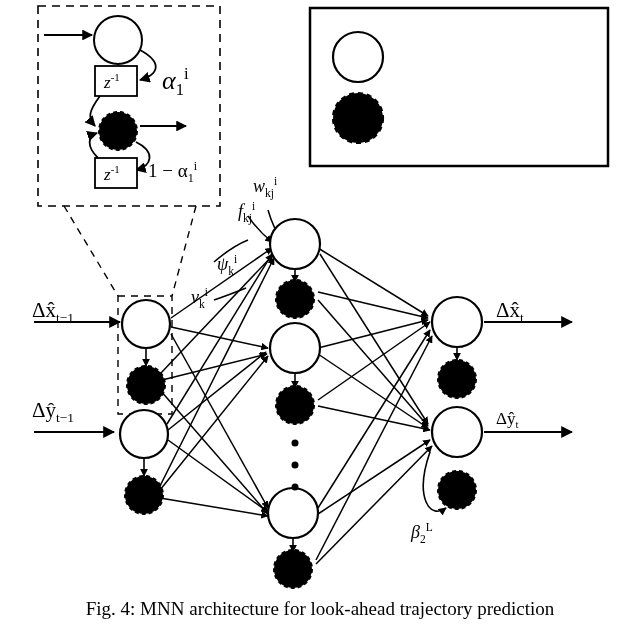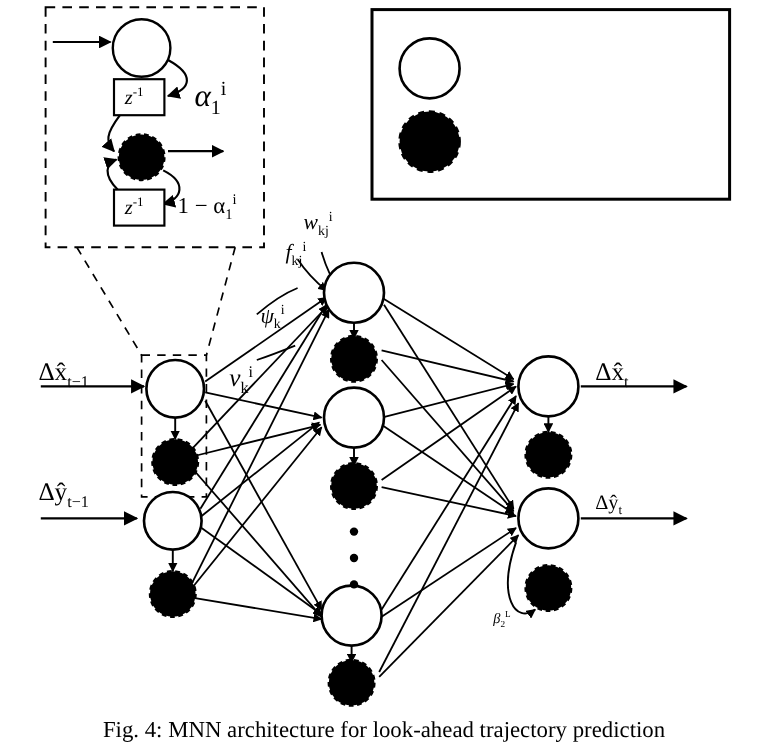--- a/index.html
+++ b/index.html
@@ -216,7 +216,7 @@
   <div class="lbl" style="left:189px; top:254px; font-size:18px;margin-left:28px;">
     <span class="math-i">ψ</span><sub>k</sub><sup>i</sup>
   </div>
-  <div class="lbl" style="left:191px; top:303px; font-size:21px;">
+  <div class="lbl" style="left:191px; top:287px; font-size:18px;">
     <span class="math-i">v</span><sub>k</sub><sup>i</sup>
   </div>
   <div class="lbl" style="left:411px; top:508px; font-size:12px;text-align:center;">

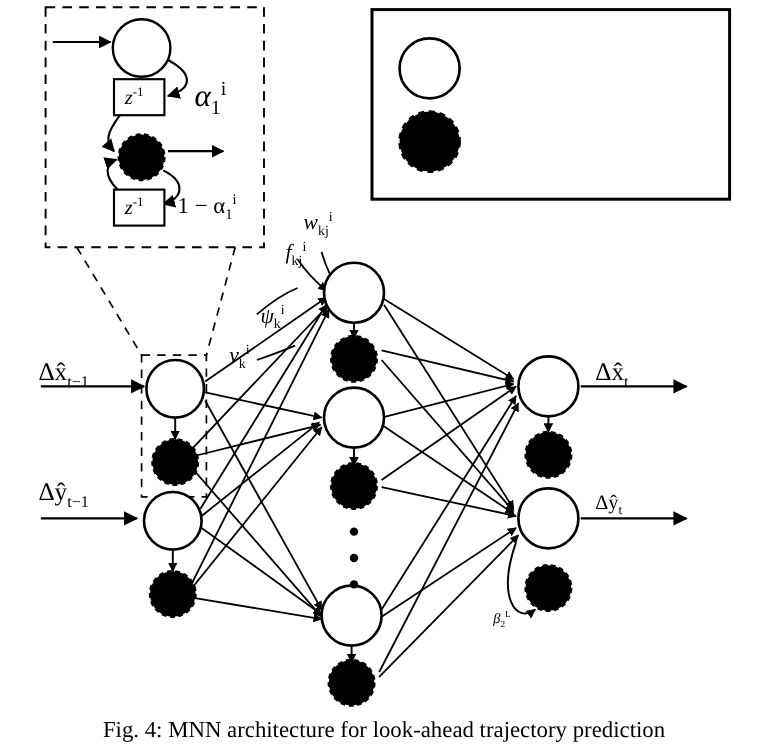--- a/index.html
+++ b/index.html
@@ -219,7 +219,7 @@
   <div class="lbl" style="left:191px; top:287px; font-size:18px;">
     <span class="math-i">v</span><sub>k</sub><sup>i</sup>
   </div>
-  <div class="lbl" style="left:411px; top:508px; font-size:12px;text-align:center;">
+  <div class="lbl" style="left:411px; top:522px; font-size:18px;text-align:center;">
     <span class="math-i">β</span><sub>2</sub><sup>L</sup>
   </div>
 

